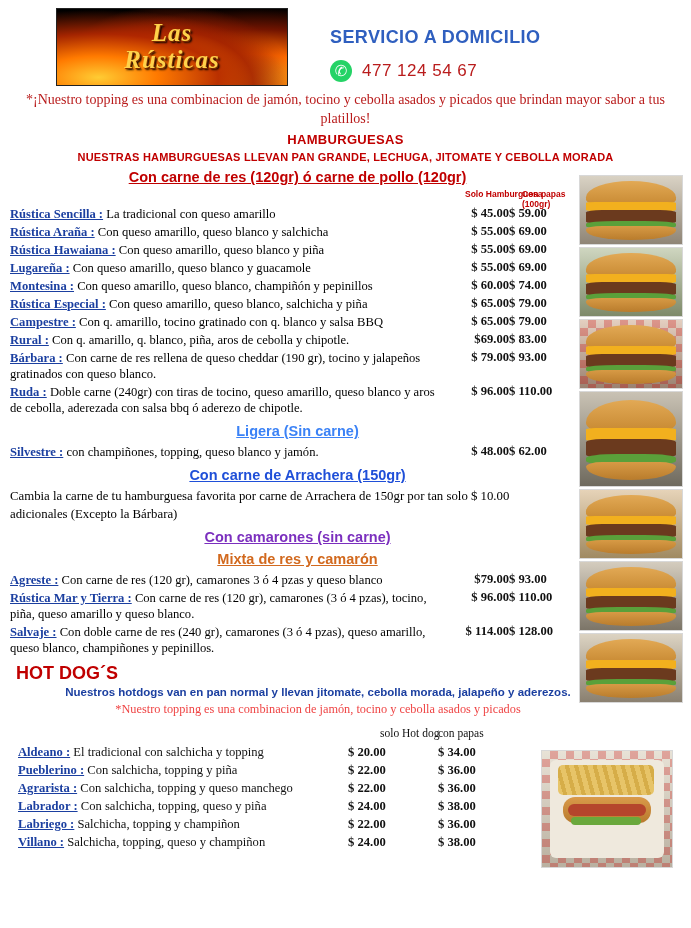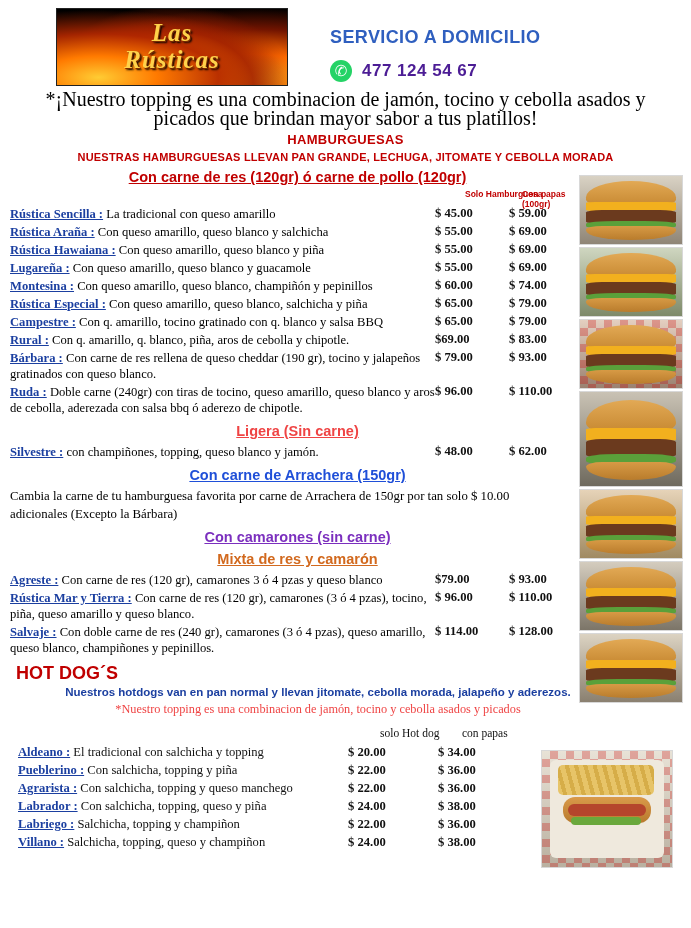--- a/index.html
+++ b/index.html
@@ -59,7 +59,7 @@
     content: "✆"; position:absolute; left:0; right:0; top:-1px;
     text-align:center; color:#fff; font-size:15px; line-height:23px;
   }
-  .phone { color:#4c1d95; font-weight:bold; font-size:17px; letter-spacing:.5px;text-align:right; }
+  .phone { color:#b91c1c; font-weight:normal; font-size:17px; letter-spacing:.5px;text-align:right; }
 
   
   .topping-note {

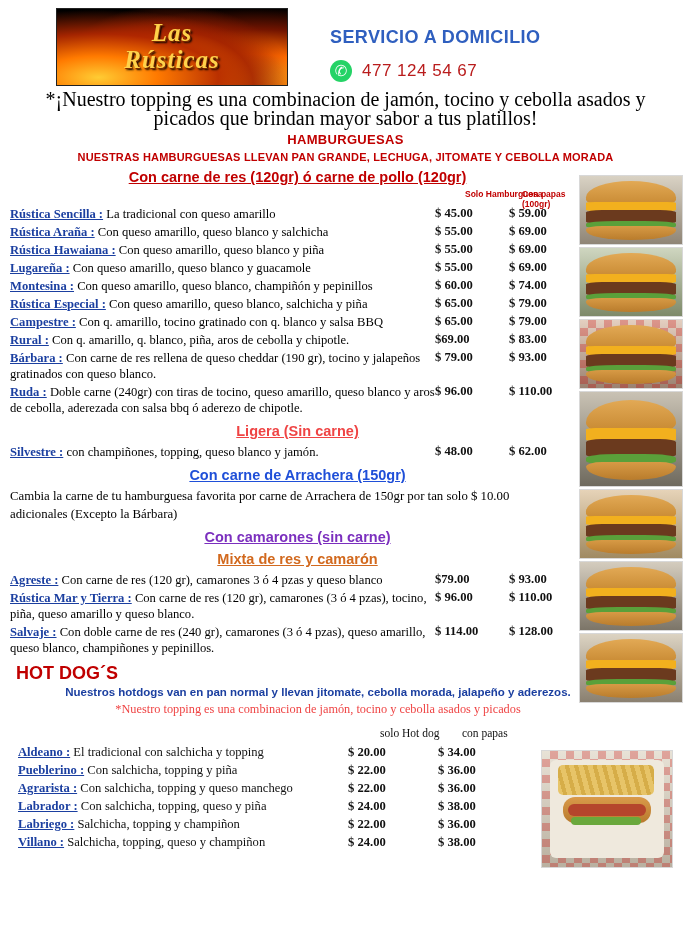--- a/index.html
+++ b/index.html
@@ -66,8 +66,8 @@
     width: 660px; margin: 0 auto;
     text-align: center;
     font-family: "Liberation Serif", serif;
-    font-size: 20px;
-    color: #000000;
+    font-size: 14px;
+    color: #b91c1c;
     line-height: 19px;
     padding-top: 2px;
   }

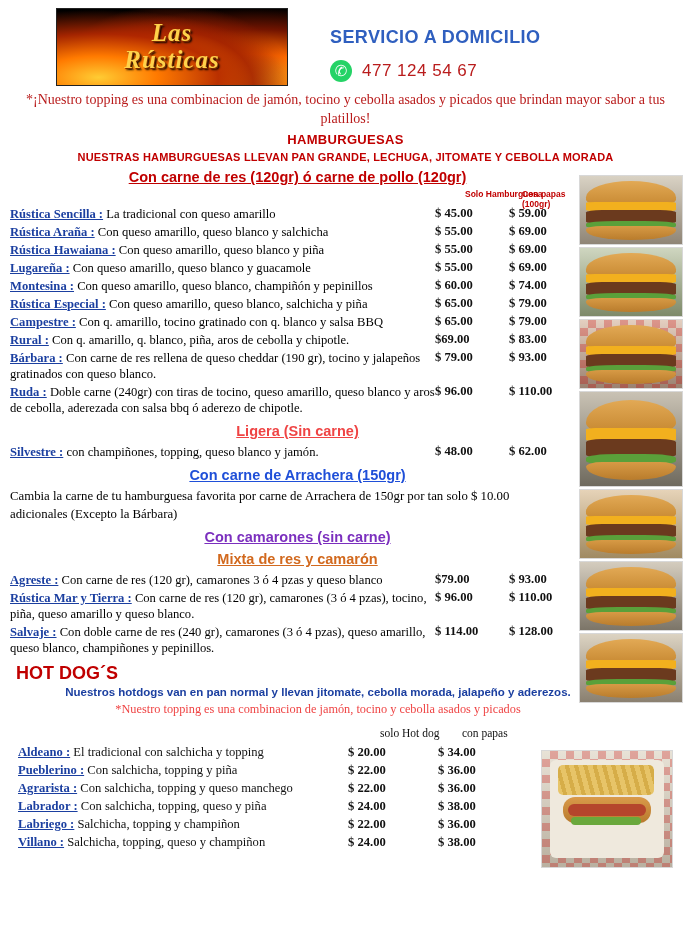--- a/index.html
+++ b/index.html
@@ -119,7 +119,7 @@
   table.menu td { vertical-align: top; padding: 1px 0; }
   td.desc { font-family: "Liberation Serif", serif; font-size: 12.6px; line-height: 16px; color:#000; }
   td.p1, td.p2 { font-family: "Liberation Serif", serif; font-size: 12.6px; font-weight: bold; white-space: nowrap; }
-  td.p1 { width: 74px; text-align: left; padding-left: 2px; margin-top: 9px; }
+  td.p1 { width: 74px; text-align: right; padding-left: 2px; margin-top: 9px; }
   td.p2 { width: 76px; text-align: left; }
   .nm { font-weight: bold; text-decoration: underline; }
   .nm.blue { color:#1b3fa0; }

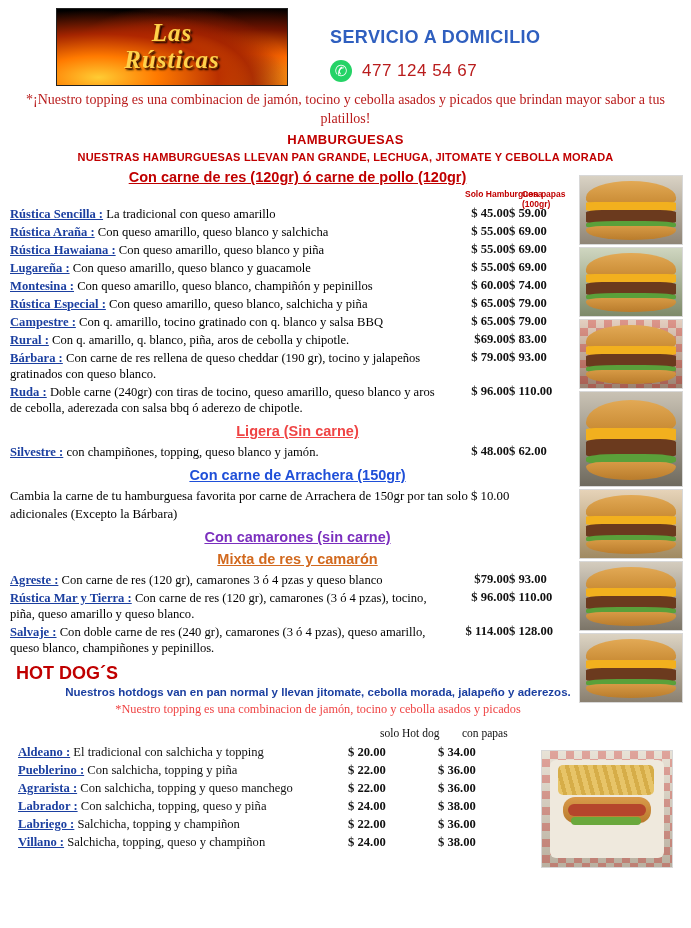--- a/index.html
+++ b/index.html
@@ -101,7 +101,7 @@
     text-decoration: underline;
     margin: 6px 0 4px 0;
   }
-  .sec-head.green { color:#ef4444; }
+  .sec-head.green { color:#3b82f6; }
   .sec-head.blue { color:#1f4fd8; }
   .sec-head.purple { color:#7b2fbe; }
   .sec-head.orange { color:#d2691e; }

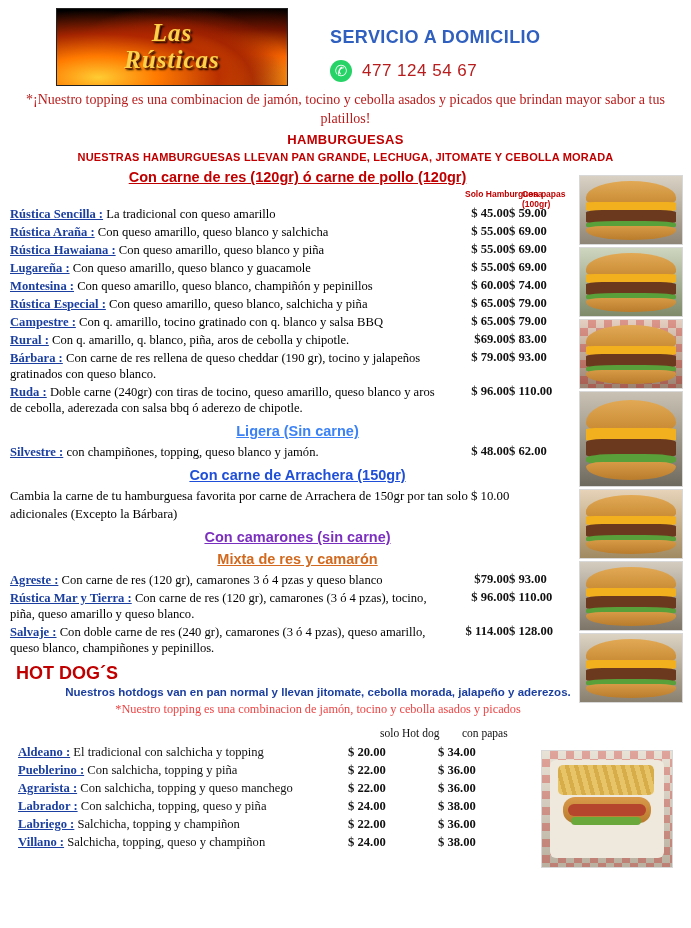--- a/index.html
+++ b/index.html
@@ -148,7 +148,7 @@
   .hd-colheads { position: relative; height: 16px; margin-top:10px; }
   .hd-colheads span { position:absolute; font-size:11.5px; font-family:Liberation Serif, serif; }
   .hdc1 { left: 370px; }
-  .hdc2 { left: 452px; }
+  .hdc2 { left: 428px; }
   table.hd { width: 540px; border-collapse: collapse; margin-left: 8px; }
   table.hd td { vertical-align: top; padding: 1.5px 0; font-family:"Liberation Serif", serif; font-size:12.6px; }
   table.hd td.d { width: 330px; }

